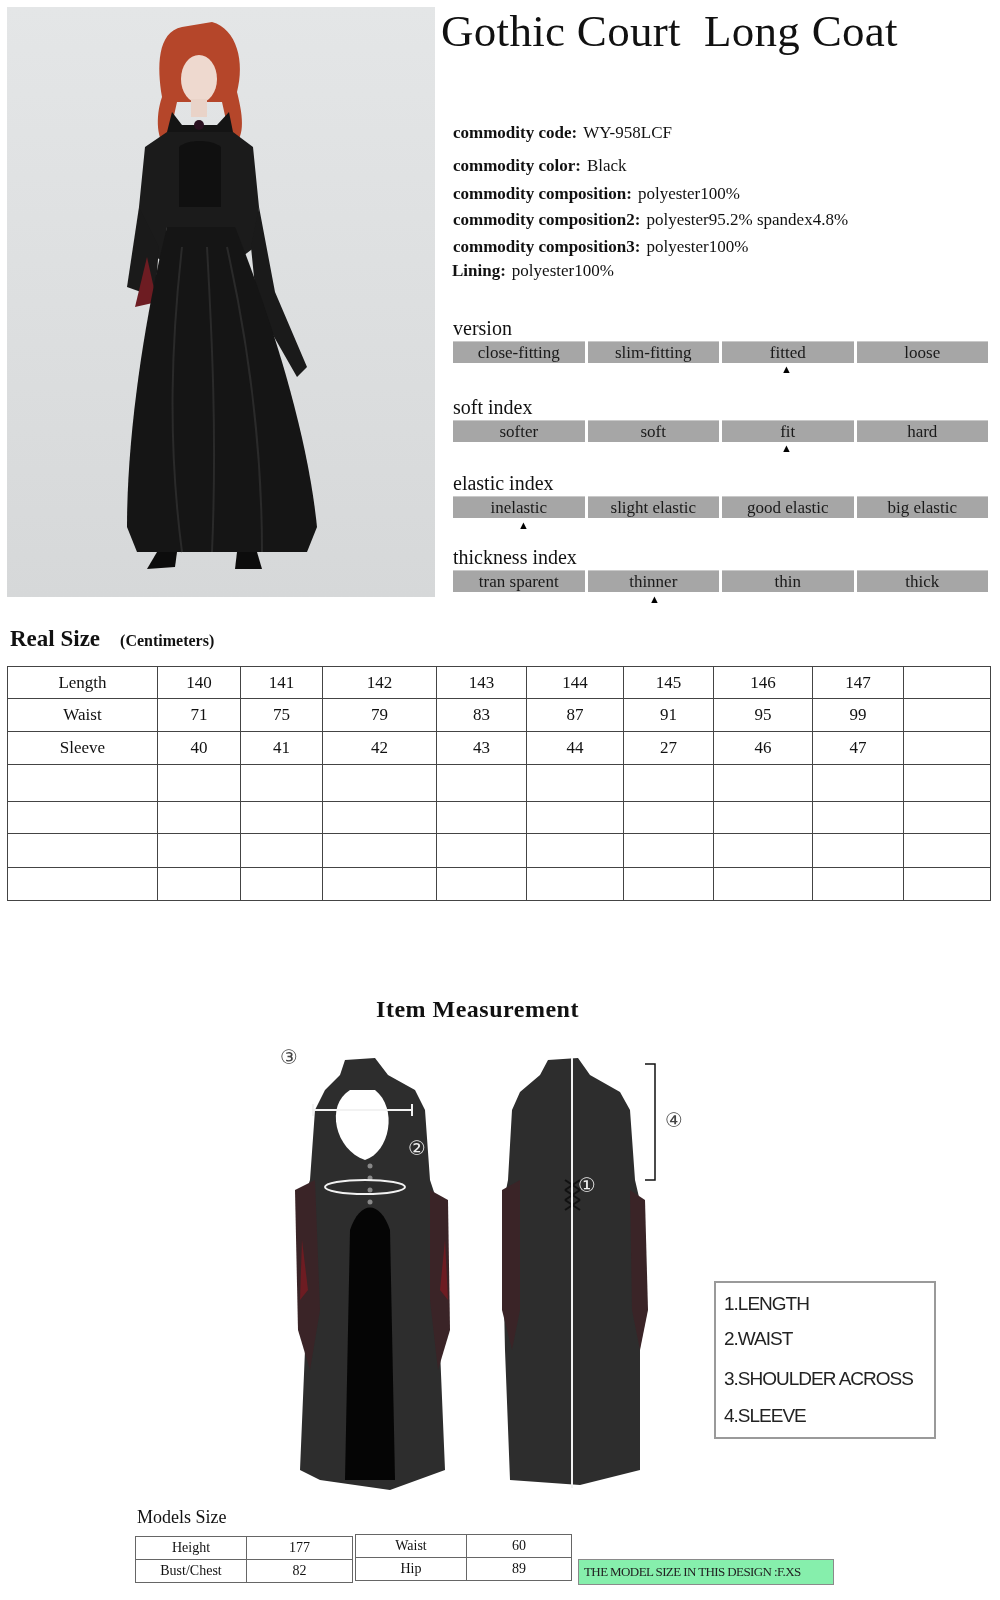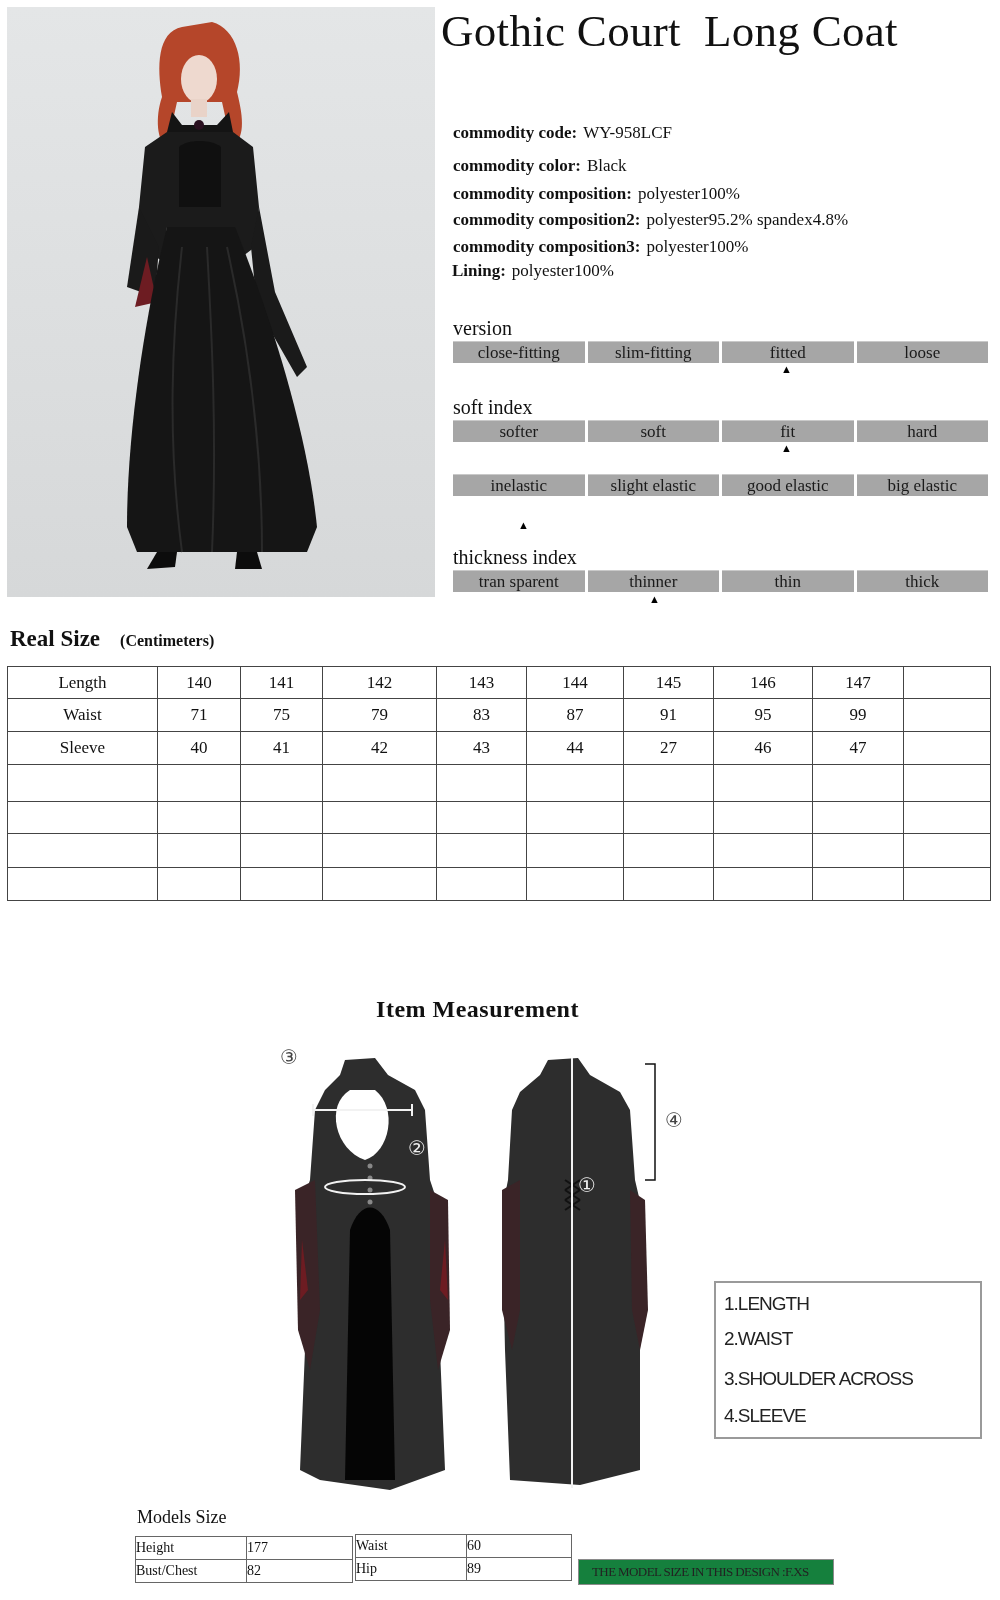--- a/index.html
+++ b/index.html
@@ -156,6 +156,7 @@
 </div>
 
 <div class="index-block" style="top:472px">
+  <div class="index-label">elastic index</div>
   <div class="index-bar">
     <div class="index-cell">inelastic</div>
     <div class="index-cell">slight elastic</div>

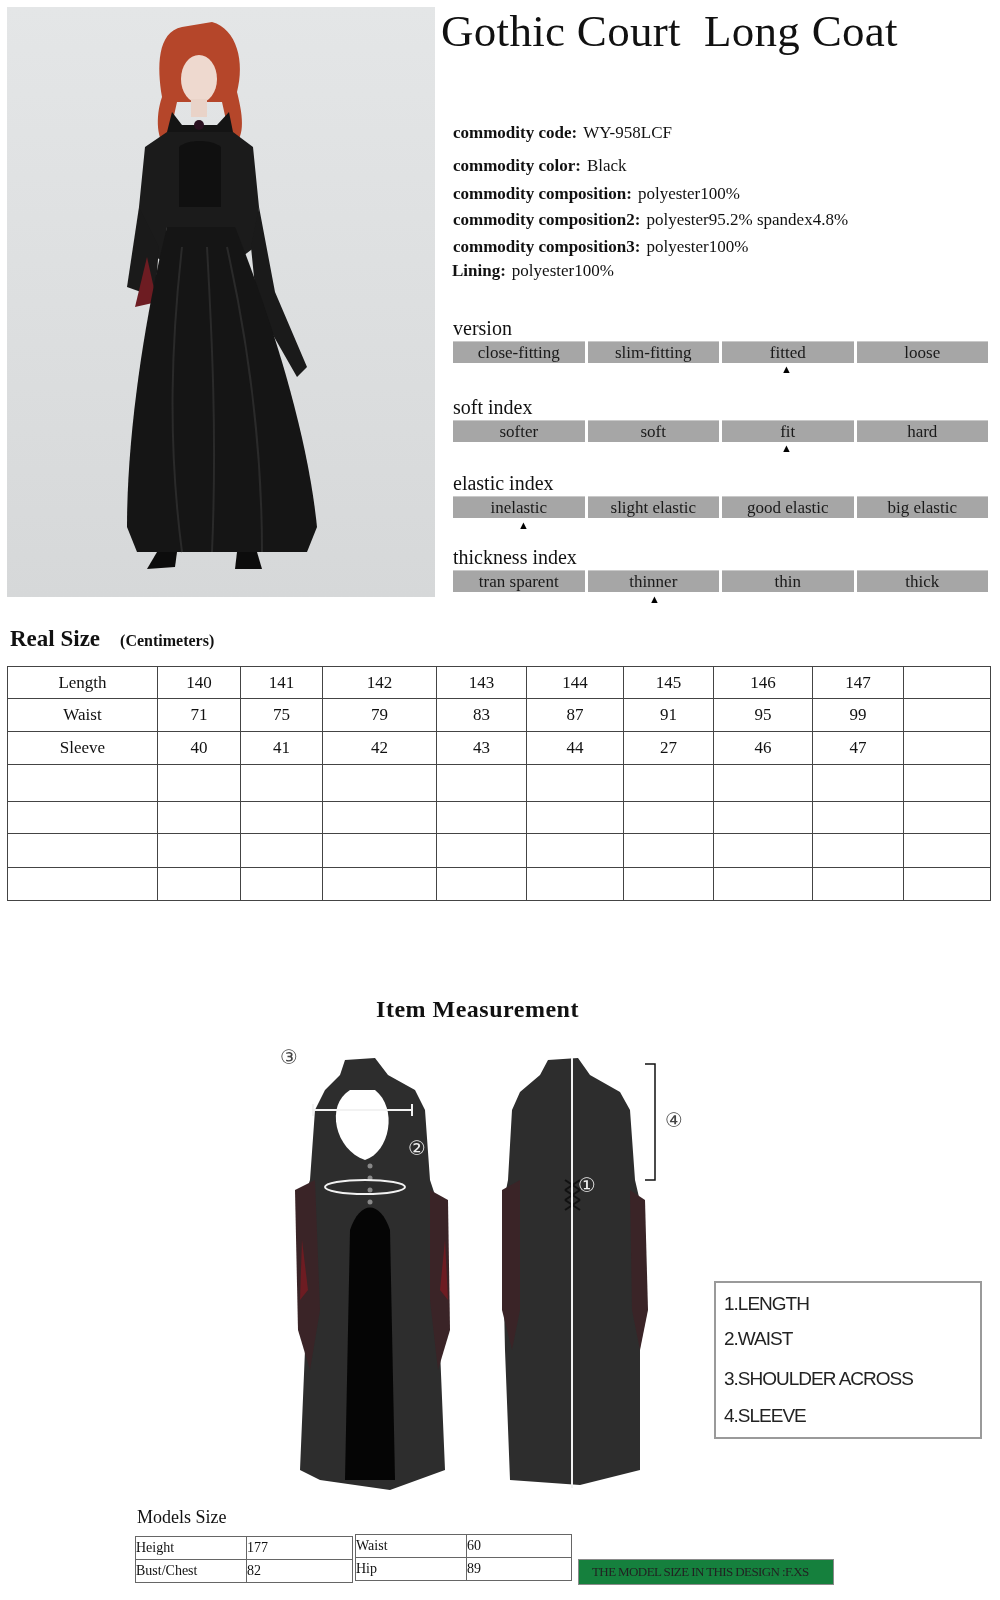--- a/index.html
+++ b/index.html
@@ -54,7 +54,7 @@
   .diagram svg { width: 100%; height: 100%; }
 
   .legend-box {
-    position: absolute; left: 714px; top: 1281px; width: 268px; height: 158px;
+    position: absolute; left: 714px; top: 1281px; width: 222px; height: 158px;
     border: 2px solid #9a9a9a; font-family: "Liberation Sans", "DejaVu Sans", sans-serif;
     font-size: 19px; letter-spacing: -1px; color: #222;
   }

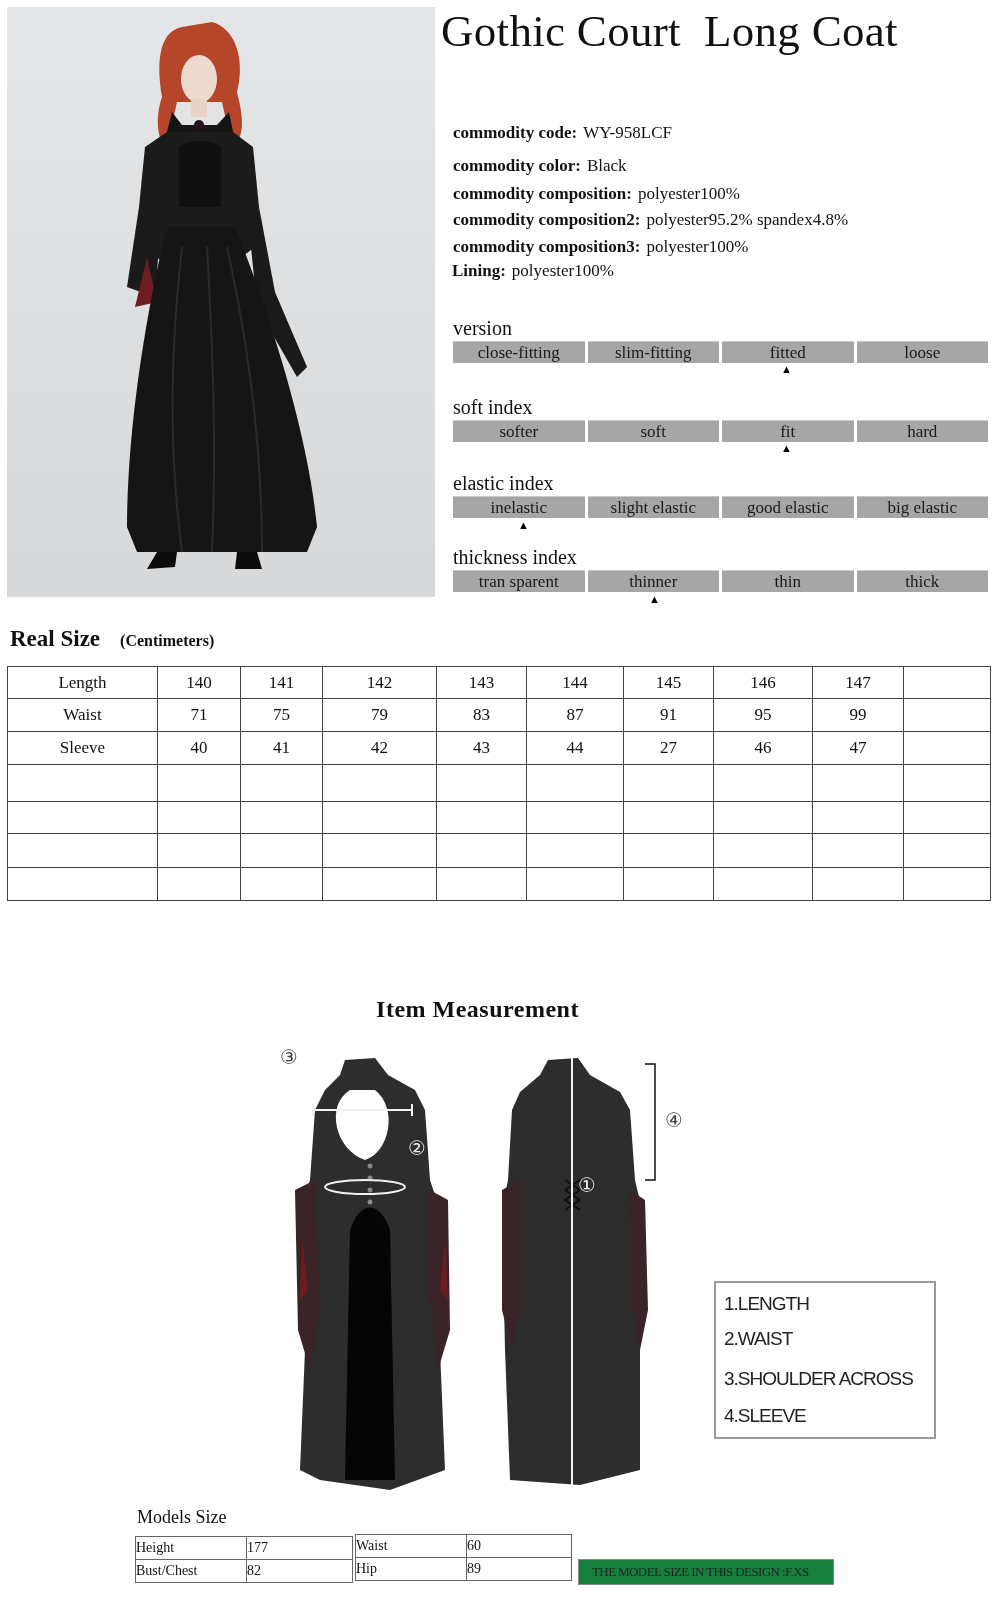--- a/index.html
+++ b/index.html
@@ -65,7 +65,7 @@
   .models-table {
     position: absolute; top: 1536px; border-collapse: collapse; table-layout: fixed; font-size: 14px;
   }
-  .models-table td { border: 1px solid #666; text-align: left; height: 23px; padding: 0; }
+  .models-table td { border: 1px solid #666; text-align: center; height: 23px; padding: 0; }
   .model-design-note {
     position: absolute; left: 578px; top: 1559px; width: 256px; height: 26px;
     background: #15803d; border: 1px solid #8a8a8a; font-size: 13px; line-height: 24px;

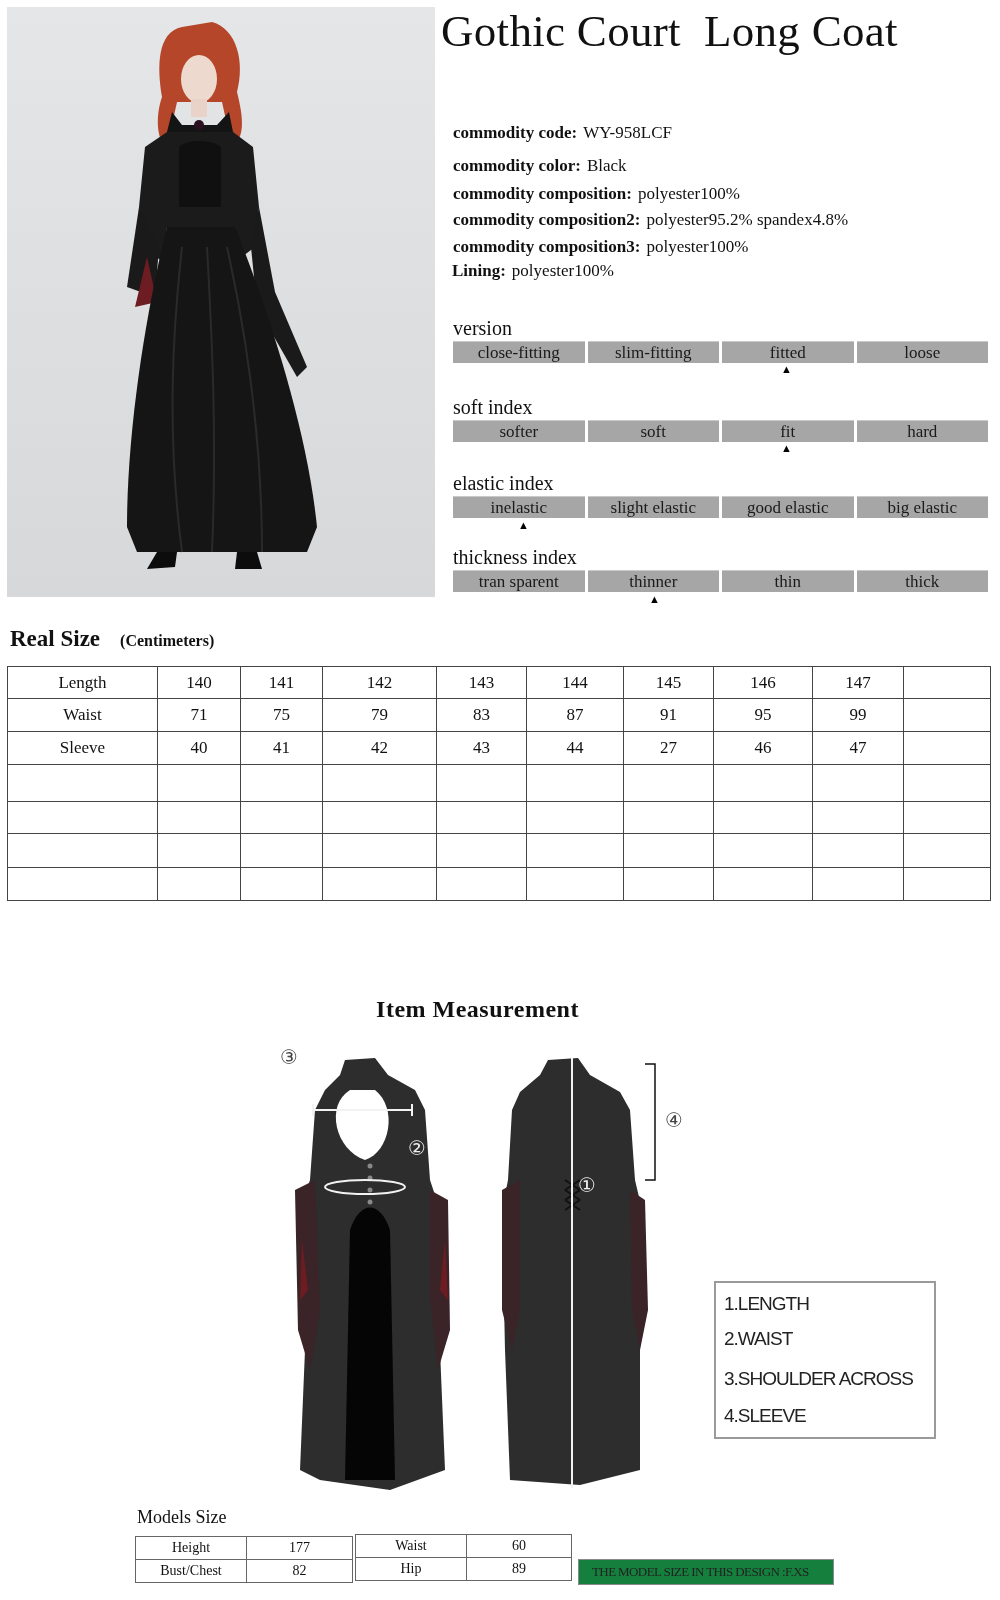--- a/index.html
+++ b/index.html
@@ -68,8 +68,8 @@
   .models-table td { border: 1px solid #666; text-align: center; height: 23px; padding: 0; }
   .model-design-note {
     position: absolute; left: 578px; top: 1559px; width: 256px; height: 26px;
-    background: #15803d; border: 1px solid #8a8a8a; font-size: 13px; line-height: 24px;
-    padding-left: 13px; letter-spacing: -0.6px; color: #222; white-space: nowrap;
+    background: #86efac; border: 1px solid #8a8a8a; font-size: 13px; line-height: 24px;
+    padding-left: 5px; letter-spacing: -0.6px; color: #222; white-space: nowrap;
   }
 </style>
 </head>

